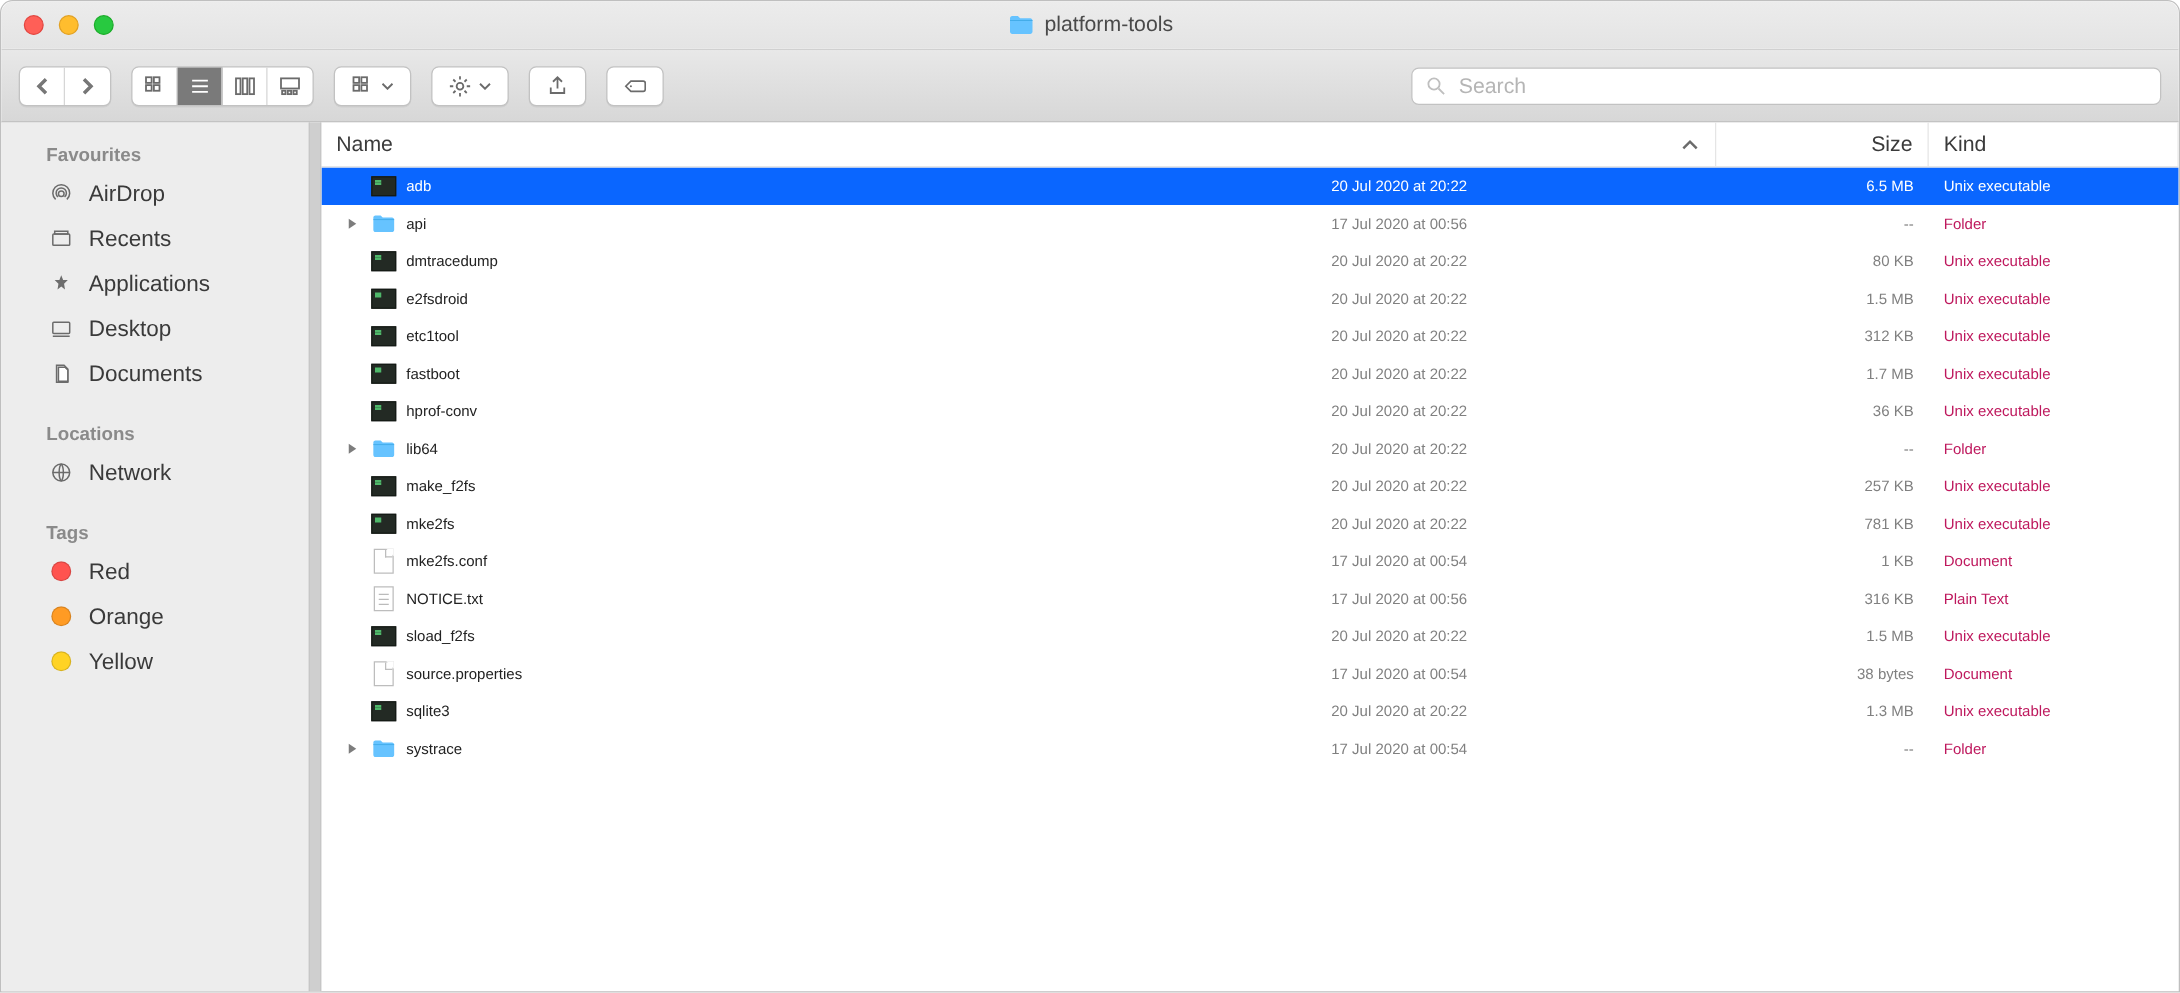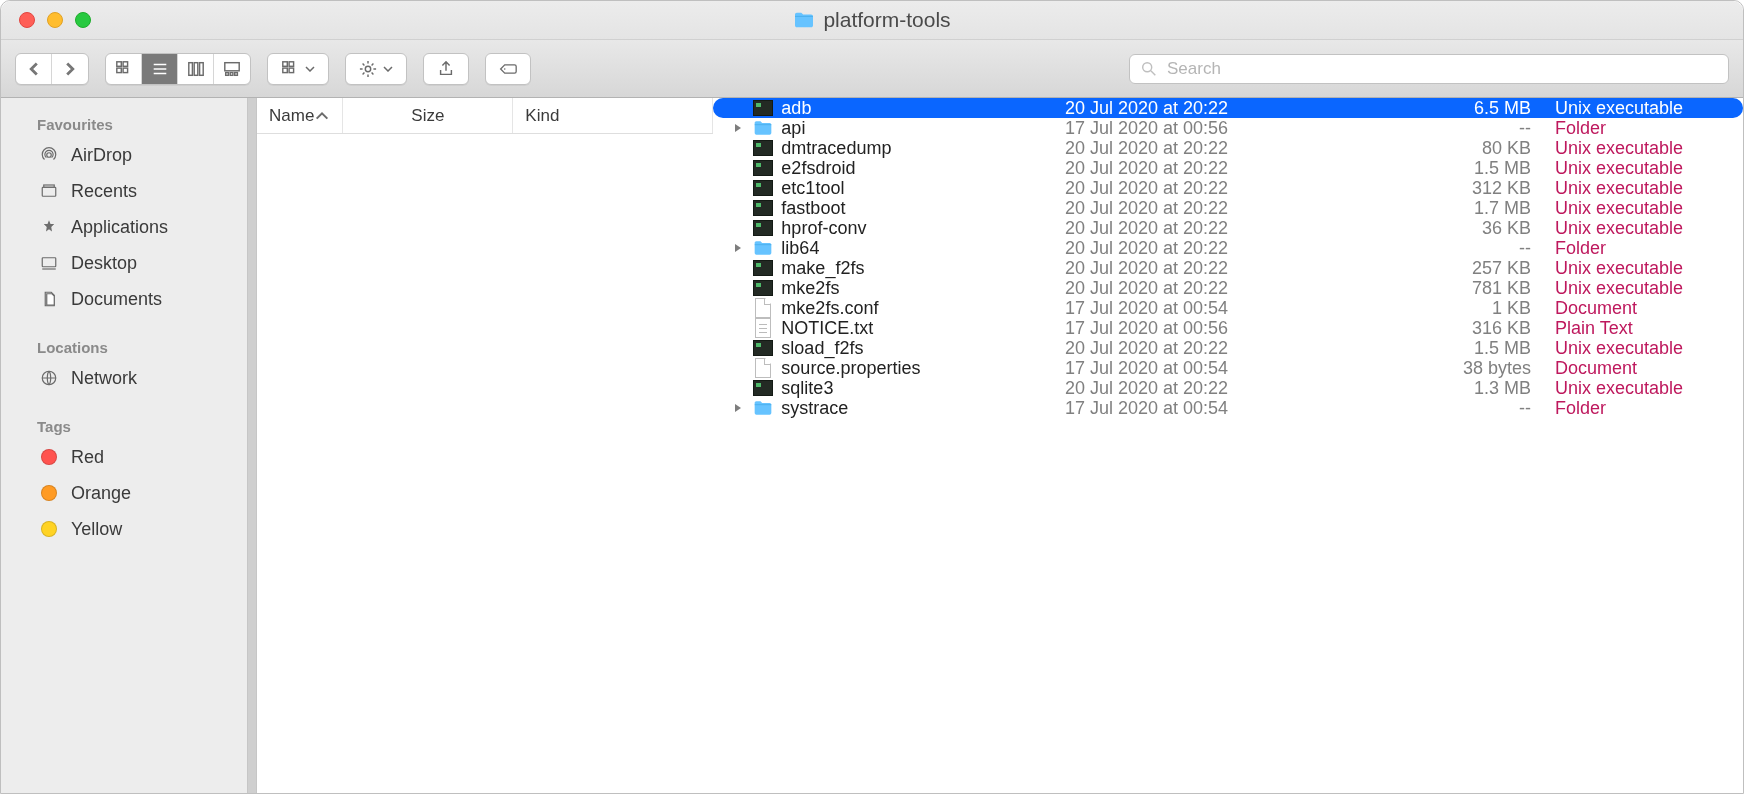--- a/index.html
+++ b/index.html
@@ -12,7 +12,7 @@
 .tl.red{background:#ff5f57;border:1px solid #e24640;}
 .tl.yel{background:#ffbd2e;border:1px solid #e1a124;}
 .tl.grn{background:#28c940;border:1px solid #1dad2b;}
-.title { position:absolute; left:0; right:0; text-align:center; font-size:21px; color:#4a4a4a; display:flex; align-items:center; justify-content:center; gap:8px; pointer-events:none;}
+.title { position:absolute; left:0; right:0; text-align:center; font-size:17px; color:#4a4a4a; display:flex; align-items:center; justify-content:center; gap:8px; pointer-events:none;}
 .folder-icon{width:22px;height:18px;}
 
 

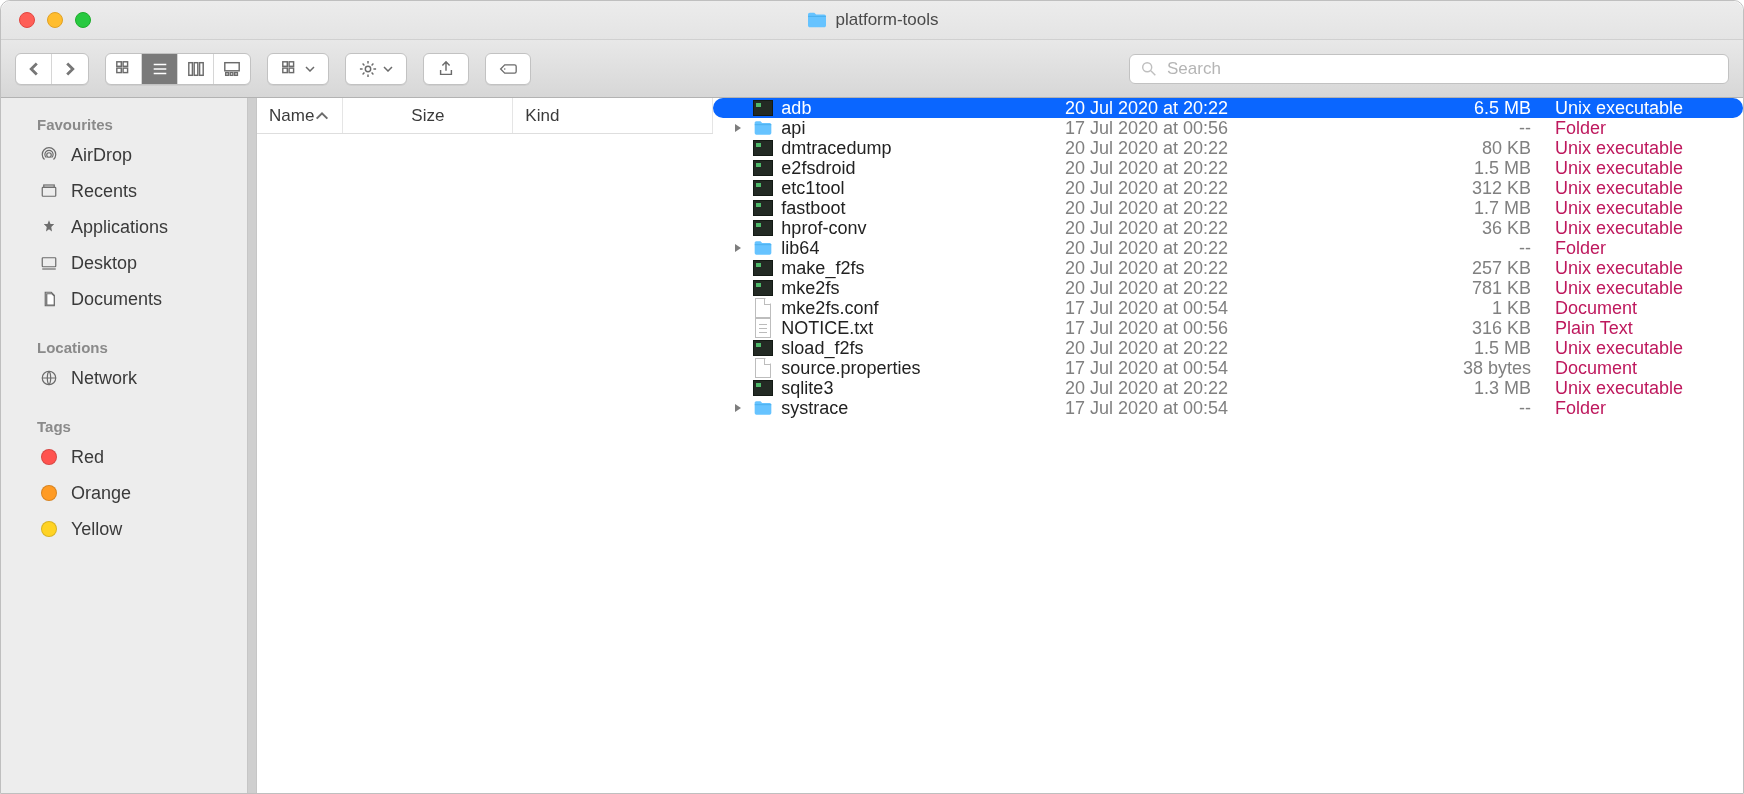--- a/index.html
+++ b/index.html
@@ -46,7 +46,7 @@
 .tagdot.yellow{background:#ffd324;}
 
 
-.content{flex:1;display:flex;}
+.content{flex:1;display:flex;flex-direction:column;}
 .cols{display:flex;height:36px;border-bottom:1px solid #dedede;background:#fff;align-items:center;font-size:17px;color:#3b3b3b;}
 .col{padding:0 12px;border-right:1px solid #e5e5e5;height:100%;display:flex;align-items:center;}
 .col.name{flex:1;}

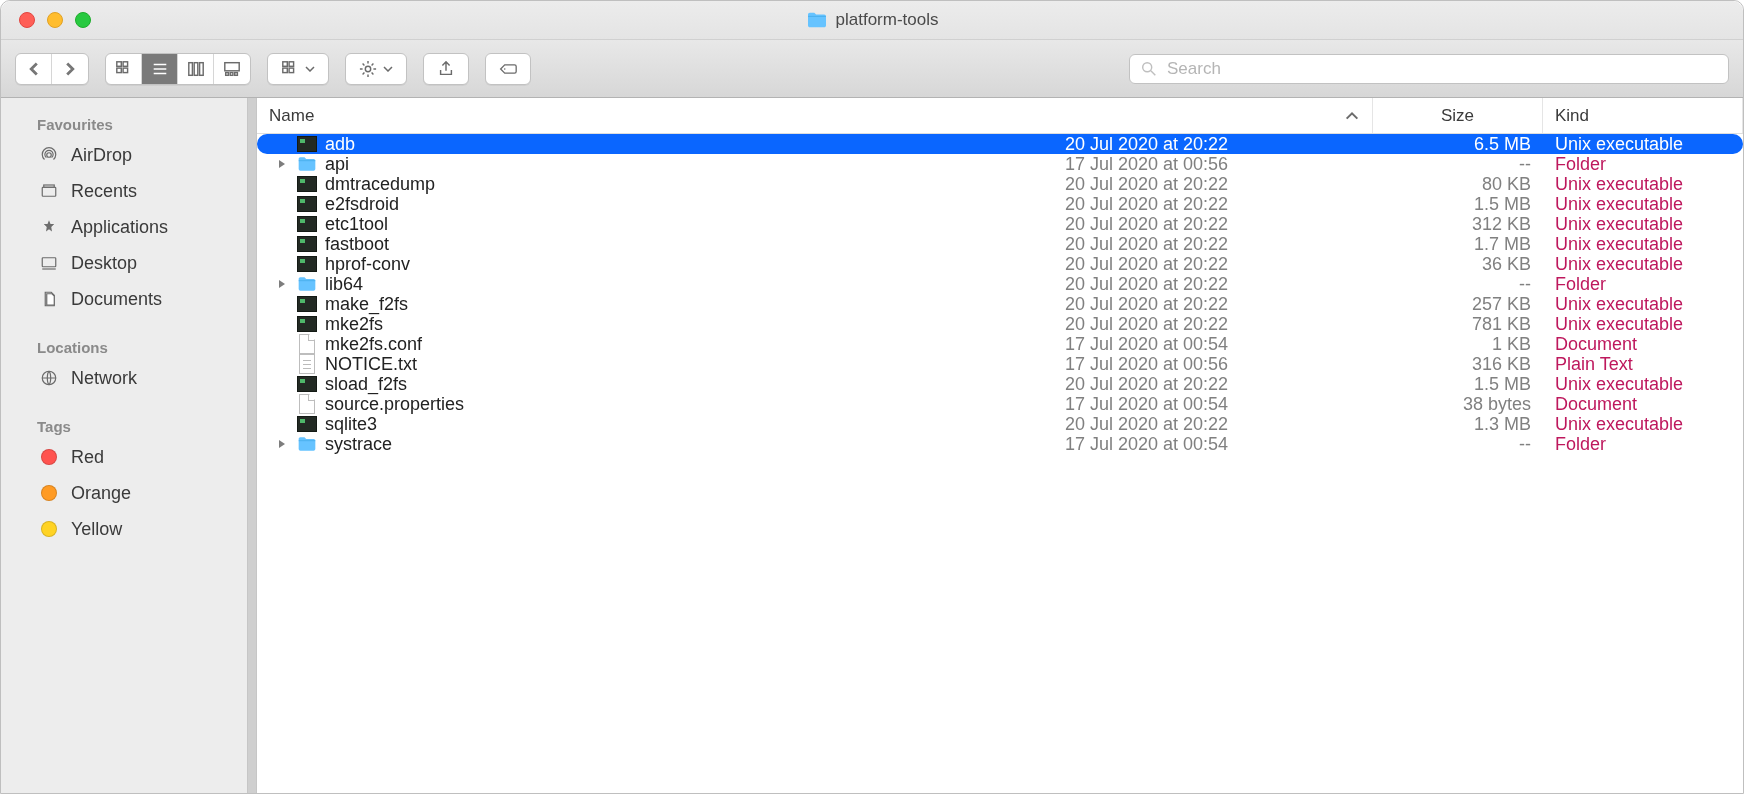--- a/index.html
+++ b/index.html
@@ -51,7 +51,7 @@
 .col{padding:0 12px;border-right:1px solid #e5e5e5;height:100%;display:flex;align-items:center;}
 .col.name{flex:1;}
 .col.date{width:320px;}
-.col.size{width:170px;justify-content:center;}
+.col.size{width:170px;justify-content:flex-end;}
 .col.kind{width:200px;}
 .sortcaret{margin-left:auto;width:16px;height:16px;}
 .rows{flex:1;overflow:auto;}

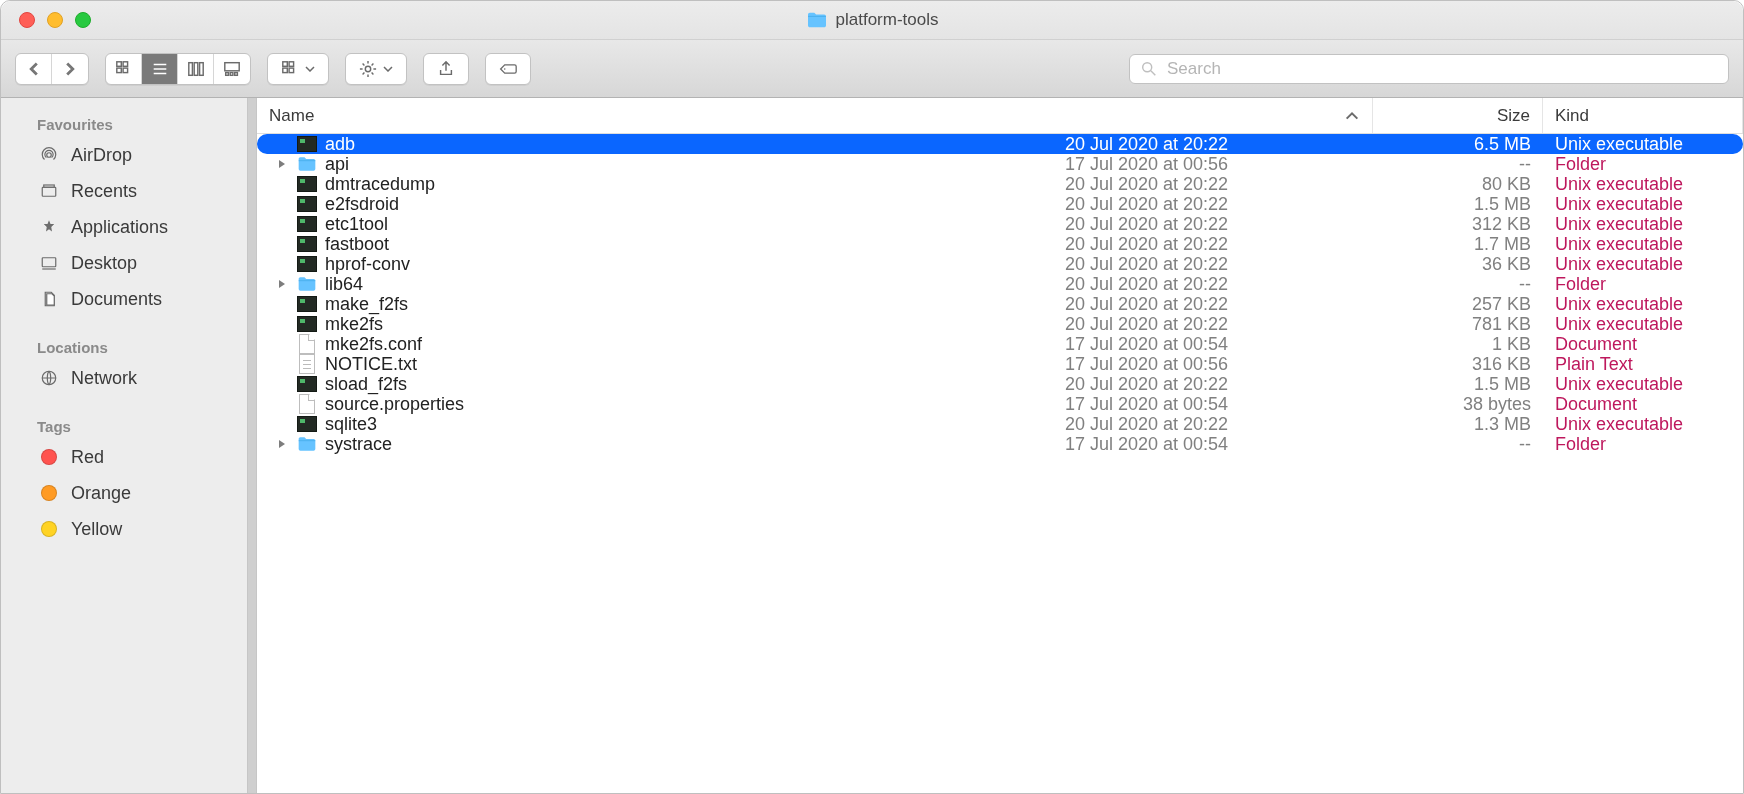--- a/index.html
+++ b/index.html
@@ -55,7 +55,7 @@
 .col.kind{width:200px;}
 .sortcaret{margin-left:auto;width:16px;height:16px;}
 .rows{flex:1;overflow:auto;}
-.row{display:flex;height:20px;align-items:center;font-size:18px;border-radius:16px;}
+.row{display:flex;height:30px;align-items:center;font-size:12px;}
 .row .cname{flex:1;display:flex;align-items:center;gap:8px;padding-left:18px;color:#222;}
 .row .cdate{width:320px;color:#808080;padding:0 12px;}
 .row .csize{width:170px;text-align:right;color:#808080;padding:0 12px;}

